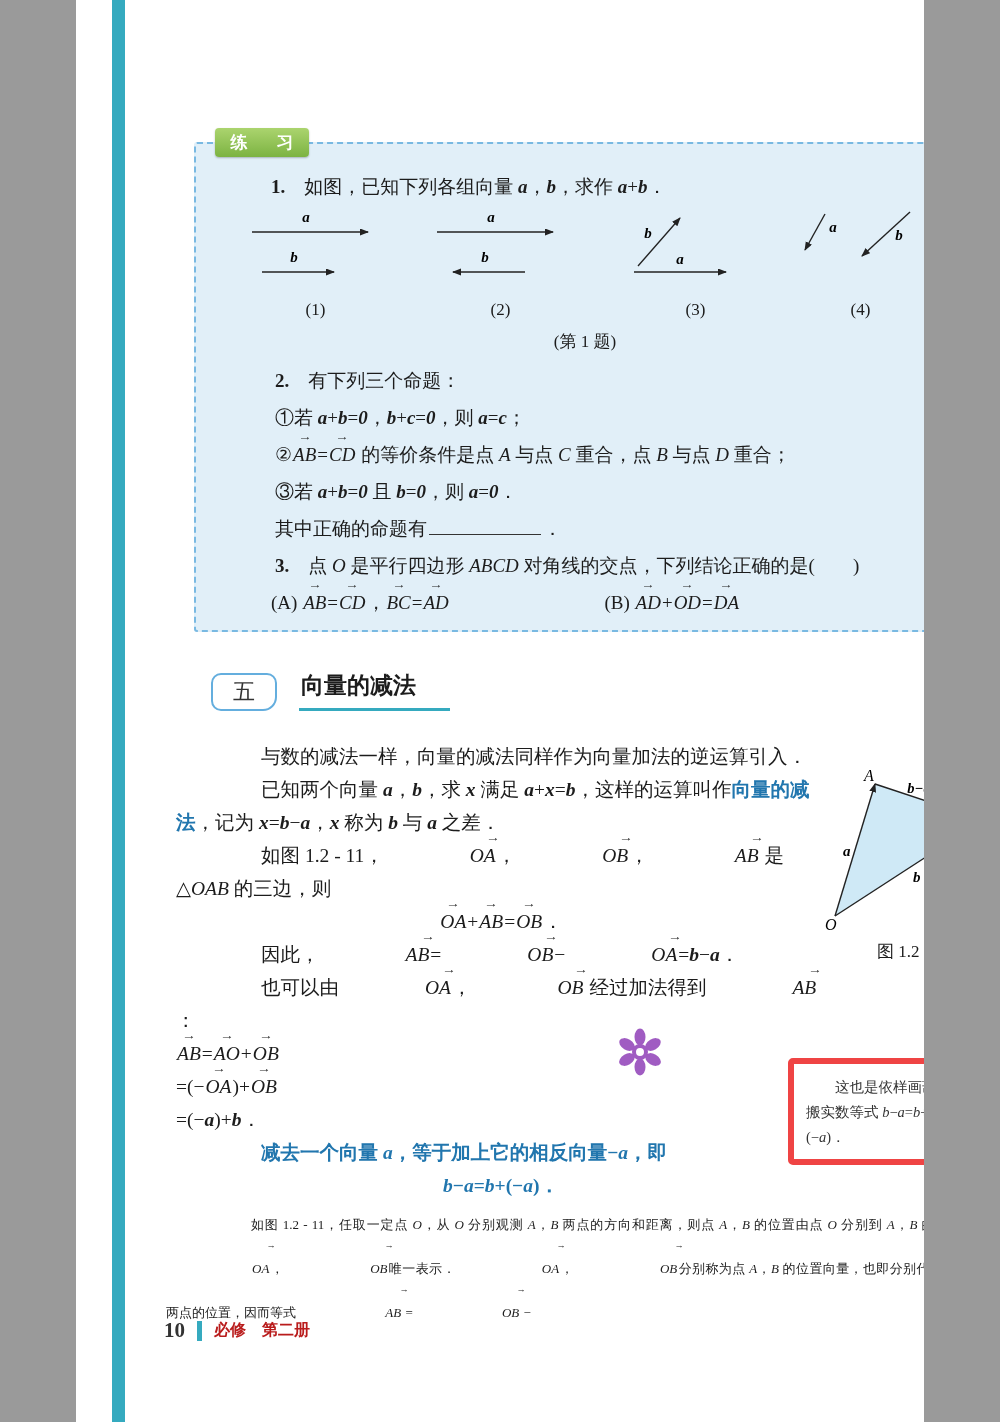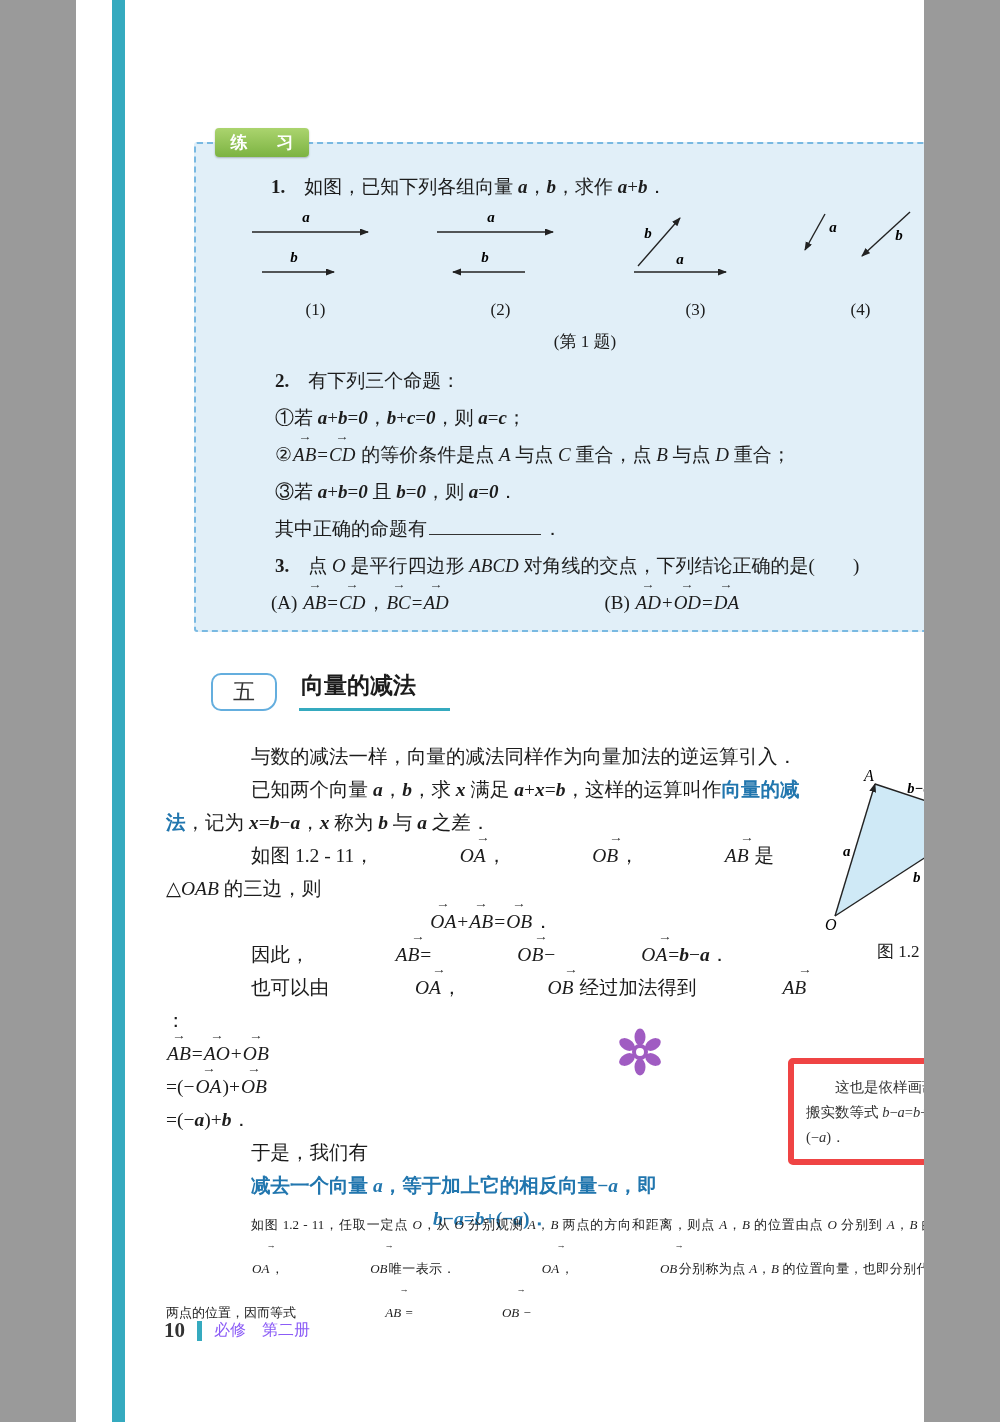--- a/index.html
+++ b/index.html
@@ -41,7 +41,7 @@
   .sec-title{font-size:23px;font-weight:bold;border-bottom:3px solid #35aabf;padding:0 34px 7px 2px;}
 
   
-  .maincol{position:absolute;left:90px;top:740px;width:650px;font-size:19.5px;line-height:33px;}
+  .maincol{position:absolute;left:100px;top:740px;width:650px;font-size:19.5px;line-height:33px;}
   .maincol p{margin:0;}
   .ind{text-indent:85px;}
   .ctr{text-align:center;}

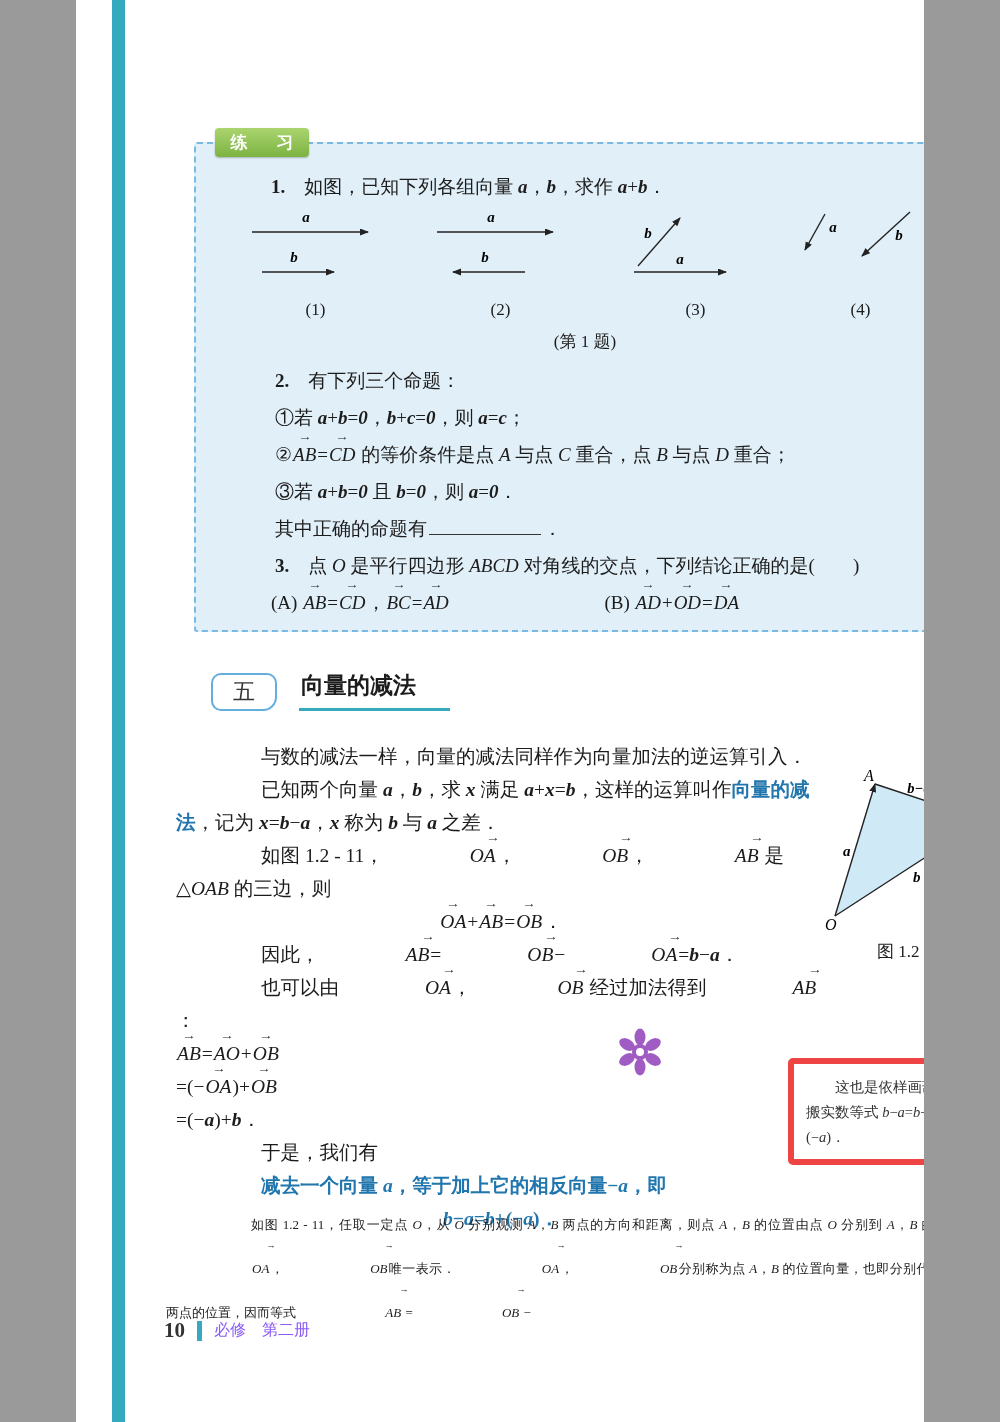--- a/index.html
+++ b/index.html
@@ -177,7 +177,6 @@
     <p class="eq-l1"><span class="vec">AB</span>=<span class="vec">AO</span>+<span class="vec">OB</span></p>
     <p class="eq-cont">=(−<span class="vec">OA</span>)+<span class="vec">OB</span></p>
     <p class="eq-cont">=(−<span class="bv">a</span>)+<span class="bv">b</span>．</p>
-    <p class="ind">于是，我们有</p>
     <p class="ind blue">减去一个向量 <span class="bv">a</span>，等于加上它的相反向量−<span class="bv">a</span>，即</p>
     <p class="ctr blue"><span class="bv">b</span>−<span class="bv">a</span>=<span class="bv">b</span>+(−<span class="bv">a</span>)．</p>
   </div>

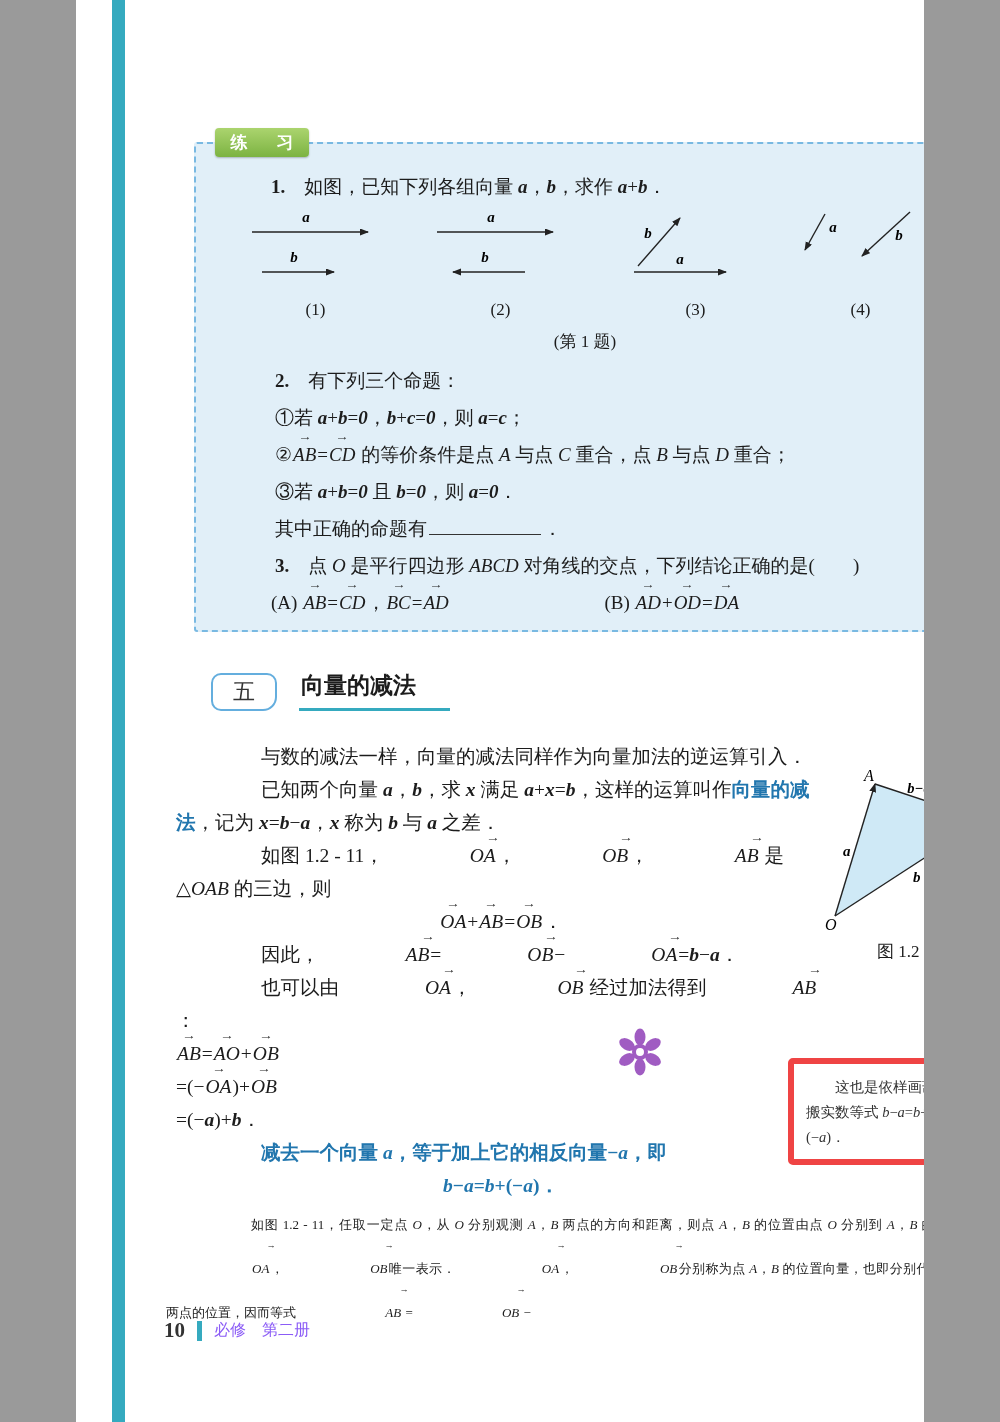--- a/index.html
+++ b/index.html
@@ -79,7 +79,7 @@
   .footer{position:absolute;left:88px;top:1318px;display:flex;align-items:center;gap:12px;}
   .footer .pno{font-size:21px;font-weight:bold;color:#333;}
   .footer .fbar{width:5px;height:20px;background:#35aabf;}
-  .footer .ftext{font-size:16px;color:#8b5cf6;}
+  .footer .ftext{font-size:16px;color:#b91c1c;font-weight:bold;}
 
   svg text{font-family:"Liberation Serif","DejaVu Serif",serif;}
 </style>

